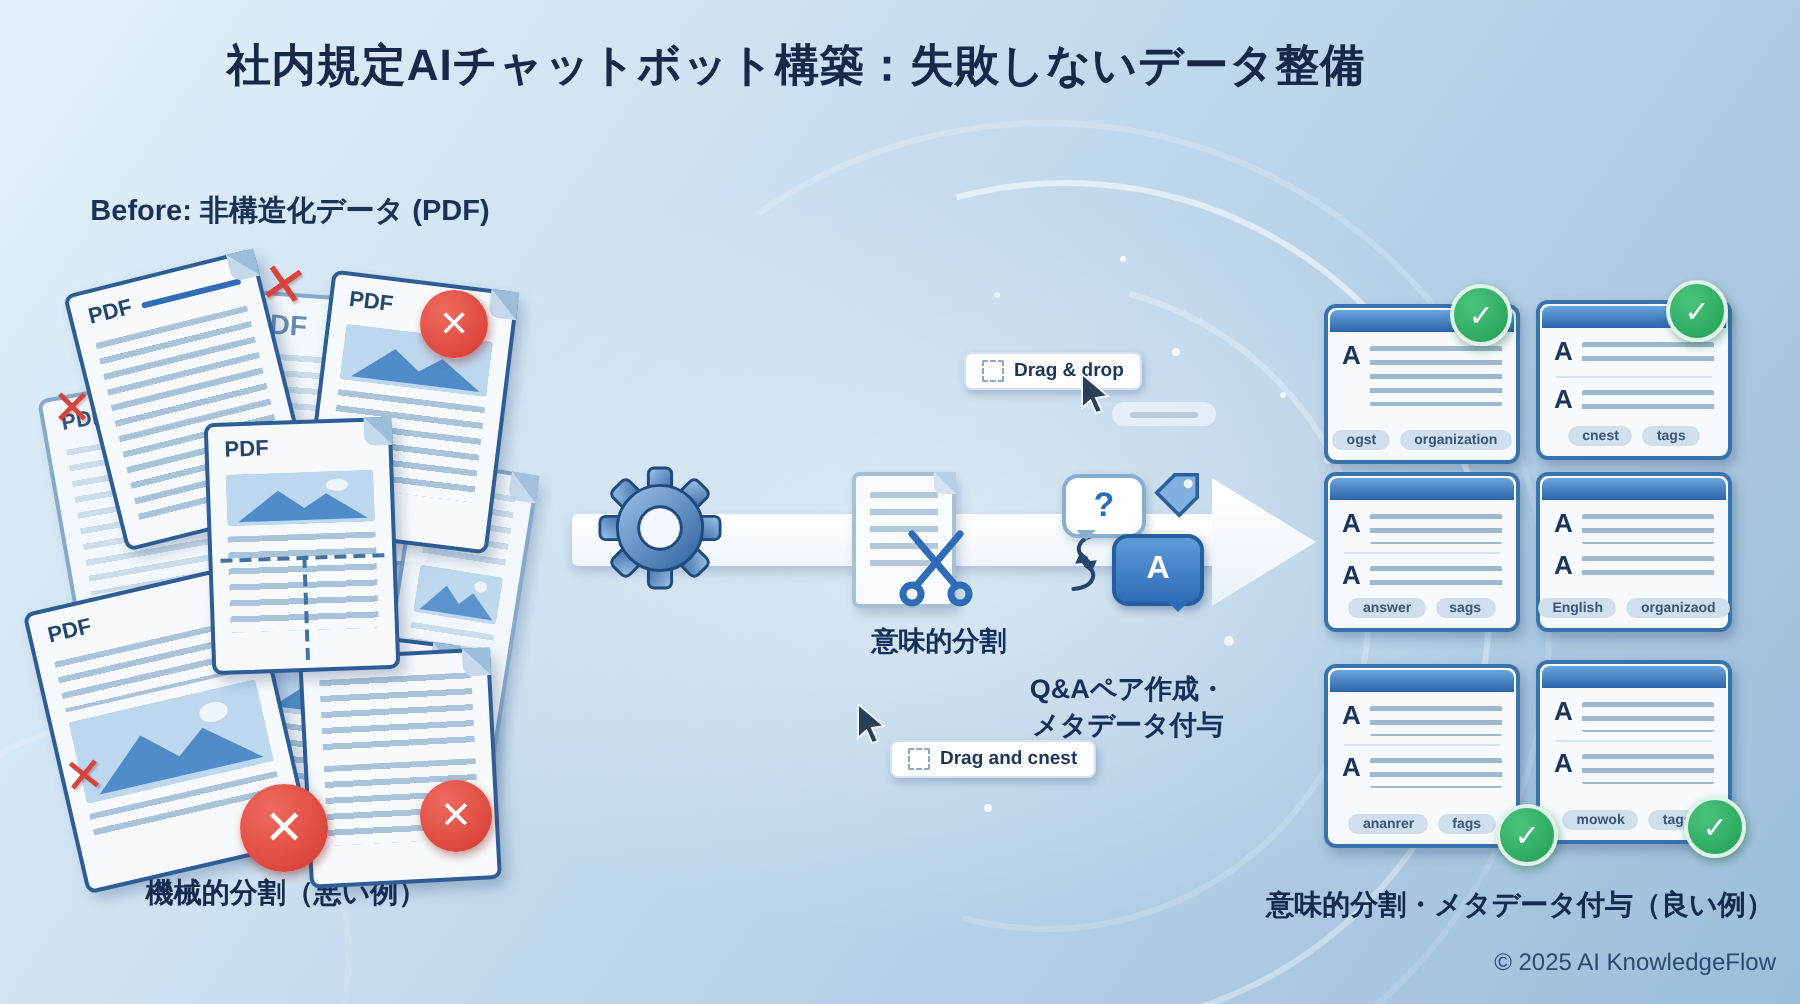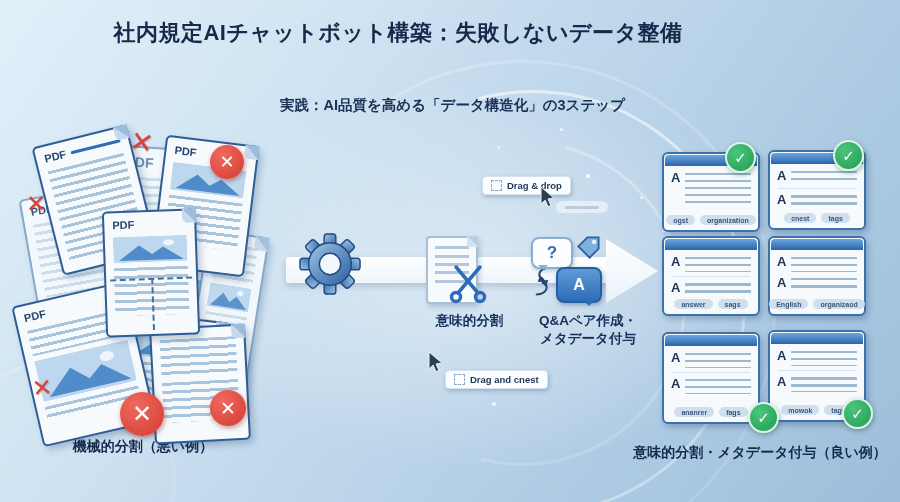--- a/index.html
+++ b/index.html
@@ -106,6 +106,7 @@
   <div class="dot" style="left:96px;top:442px;width:4px;height:4px;opacity:.6;"></div>
 
   <div class="page-title">社内規定AIチャットボット構築：失敗しないデータ整備</div>
+  <div class="col-header" style="left:25px;width:240px;">Before: 非構造化データ (PDF)</div>
   <div class="col-header" style="left:270px;width:365px;">実践：AI品質を高める「データ構造化」の3ステップ</div>
 
   <div class="doc faded" style="left:28px;top:192px;width:78px;height:112px;transform:rotate(-10deg);z-index:1;">

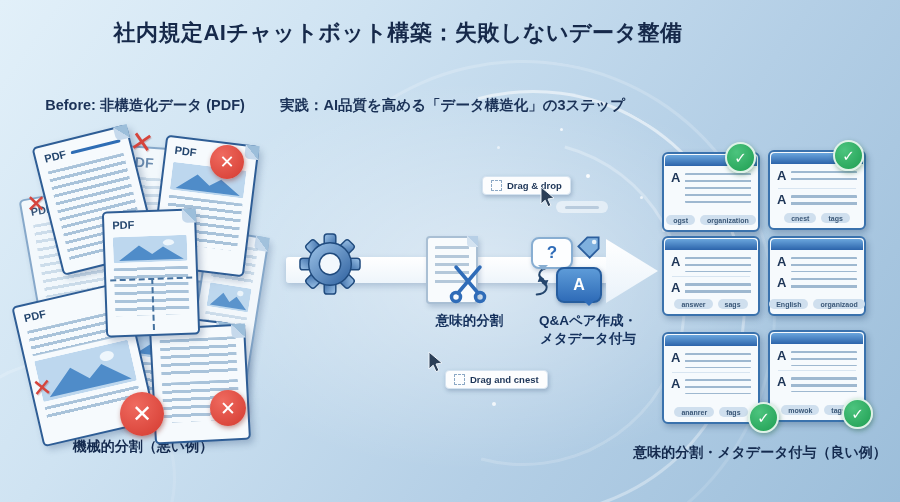--- a/index.html
+++ b/index.html
@@ -107,7 +107,6 @@
 
   <div class="page-title">社内規定AIチャットボット構築：失敗しないデータ整備</div>
   <div class="col-header" style="left:25px;width:240px;">Before: 非構造化データ (PDF)</div>
-  <div class="col-header" style="left:270px;width:365px;">実践：AI品質を高める「データ構造化」の3ステップ</div>
 
   <div class="doc faded" style="left:28px;top:192px;width:78px;height:112px;transform:rotate(-10deg);z-index:1;">
     <div class="fold"></div>

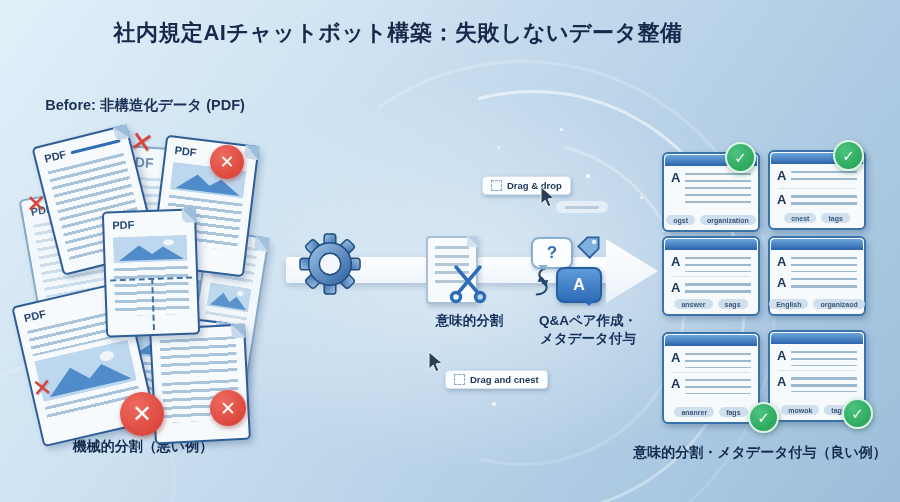--- a/index.html
+++ b/index.html
@@ -286,7 +286,7 @@
   </div>
 
   <div class="step-label" style="left:412px;width:115px;">意味的分割</div>
-  <div class="step-label" style="left:518px;width:140px;">Q&amp;Aペア作成・
+  <div class="step-label" style="left:494px;width:140px;margin-top:24px;">Q&amp;Aペア作成・
 メタデータ付与</div>
 
   <div class="chip" style="left:482px;top:176px;">

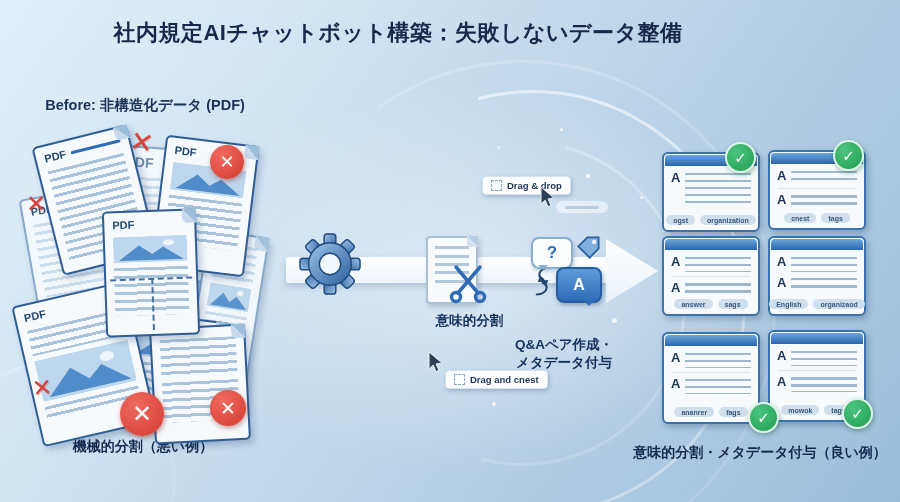--- a/index.html
+++ b/index.html
@@ -410,6 +410,7 @@
   <div class="check" style="left:842px;top:398px;">✓</div>
 
   <div class="caption" style="left:628px;top:444px;width:264px;">意味的分割・メタデータ付与（良い例）</div>
+  <div class="copyright">© 2025 AI KnowledgeFlow</div>
 
 </div>
 

